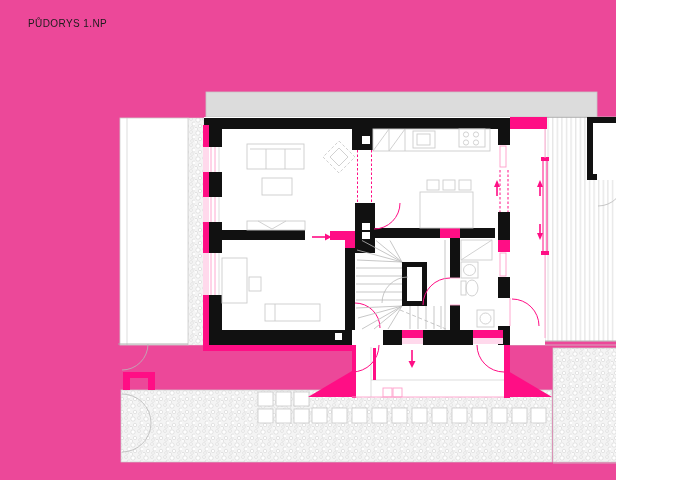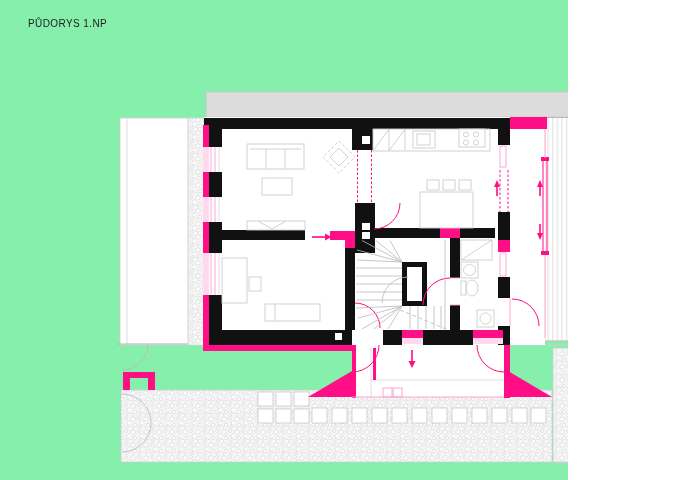--- a/index.html
+++ b/index.html
@@ -4,8 +4,9 @@
 <style>
   html,body{margin:0;padding:0;background:#ffffff;}
   #canvas{
-    position:relative;width:568px;height:480px;background:#86efac;overflow:hidden;
+    position:relative;width:568px;height:480px;background:#ec4899;overflow:hidden;
     font-family:"Liberation Sans","DejaVu Sans",sans-serif;
+    padding-left:48px;
   }
   #plan-title{
     position:absolute;left:28px;top:18px;font-size:10px;font-weight:500;

